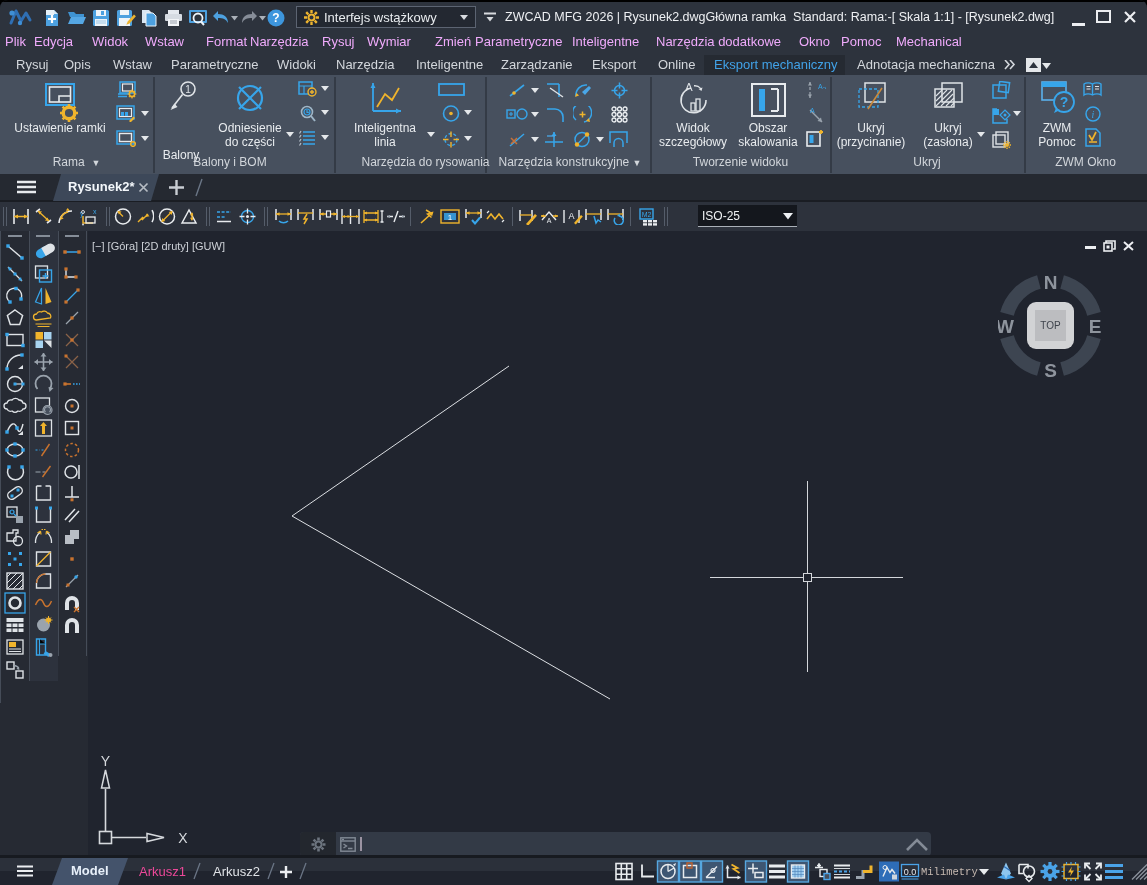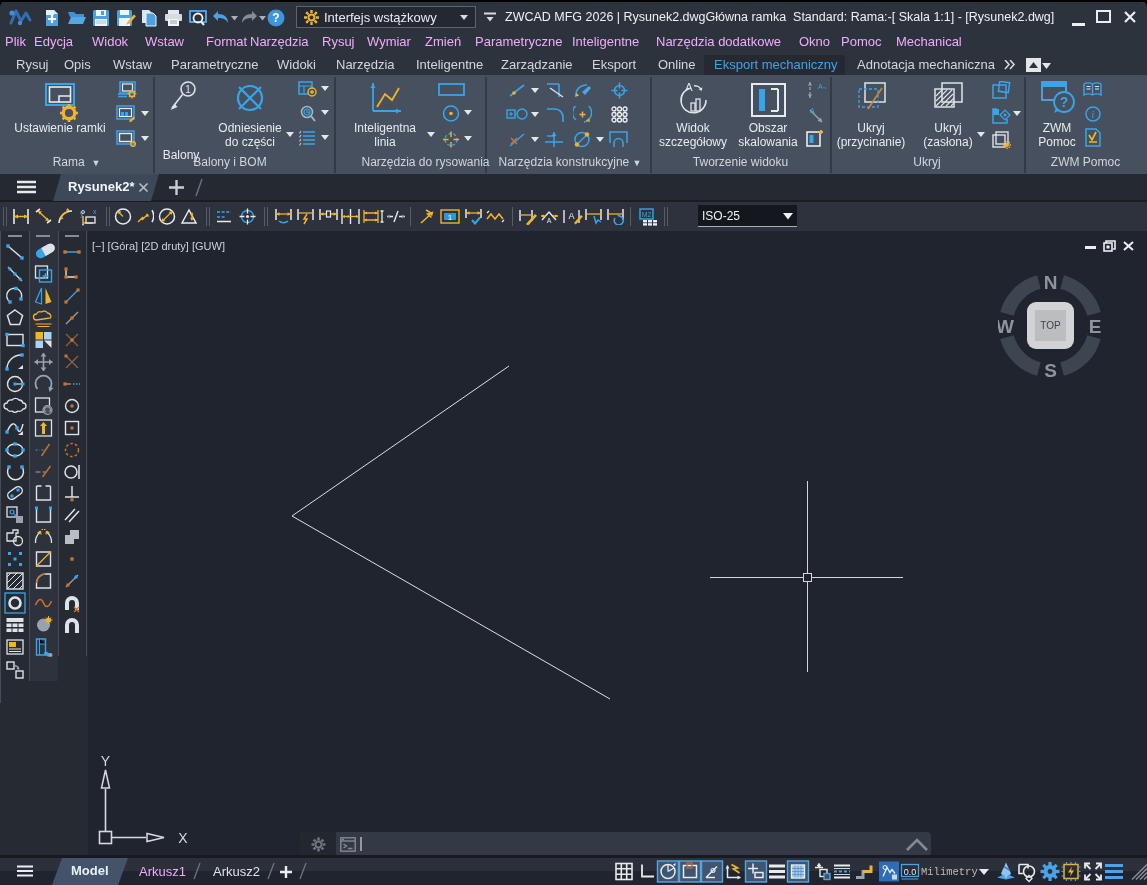--- a/index.html
+++ b/index.html
@@ -142,7 +142,7 @@
     <span class="menu-item" style="left:250px">Narzędzia</span>
     <span class="menu-item" style="left:322px">Rysuj</span>
     <span class="menu-item" style="left:367px">Wymiar</span>
-    <span class="menu-item" style="left:425px">Zmień</span>
+    <span class="menu-item" style="left:435px">Zmień</span>
     <span class="menu-item" style="left:475px">Parametryczne</span>
     <span class="menu-item" style="left:572px">Inteligentne</span>
     <span class="menu-item" style="left:656px">Narzędzia dodatkowe</span>

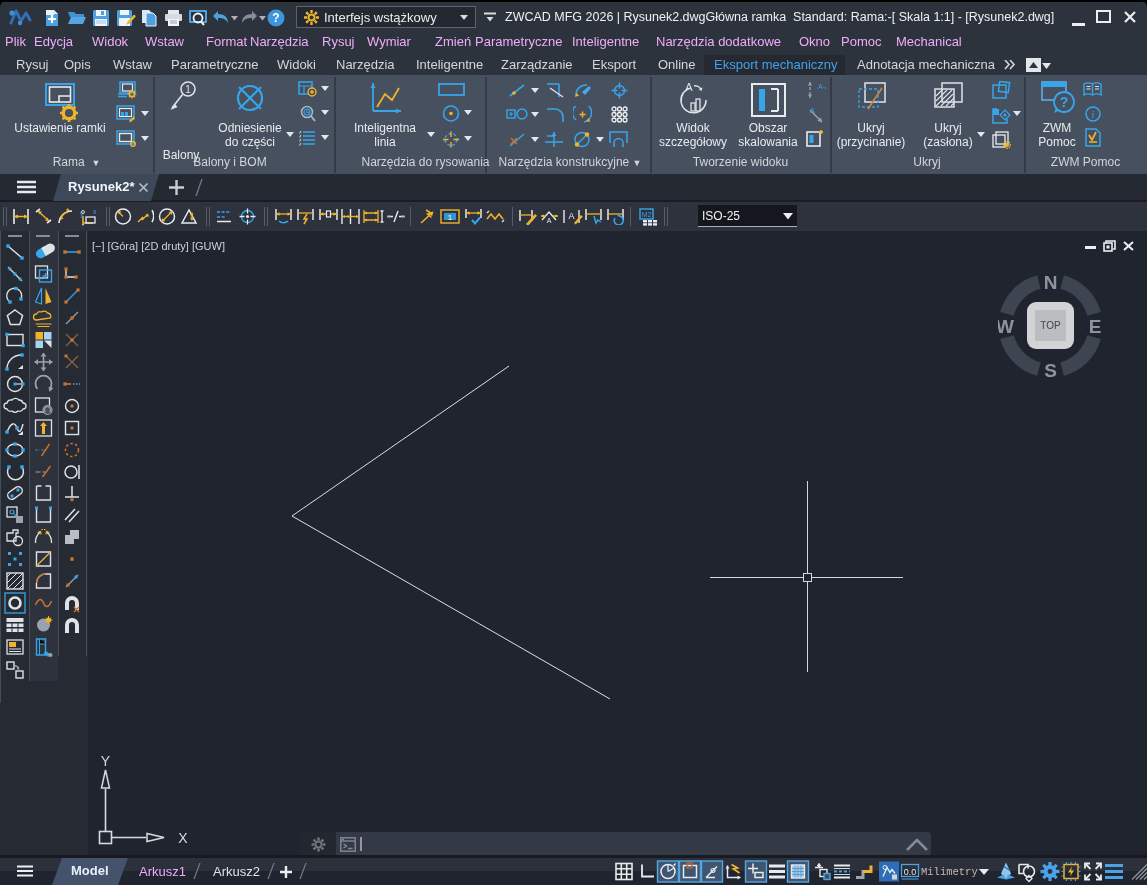--- a/index.html
+++ b/index.html
@@ -463,7 +463,7 @@
       <text x="23" y="26" font-size="14" font-weight="bold" fill="#37a5ea" text-anchor="middle" font-family="Liberation Sans">?</text>
     </svg>
     <div class="bigtxt" style="left:1022px;top:46px;width:70px;">ZWM<br>Pomoc</div>
-    <div class="glabel" style="left:1024px;width:123px;">ZWM Pomoc</div>
+    <div class="glabel" style="left:1024px;width:123px;">ZWM Okno</div>
 
     <svg class="icon" style="left:1083px;top:7px" width="19" height="15" viewBox="0 0 19 15">
       <path d="M9.5 2 C7 0.5 3 0.5 1 2 V13 C3 11.5 7 11.5 9.5 13 C12 11.5 16 11.5 18 13 V2 C16 0.5 12 0.5 9.5 2 z" fill="none" stroke="#37a5ea" stroke-width="1.4"></path>

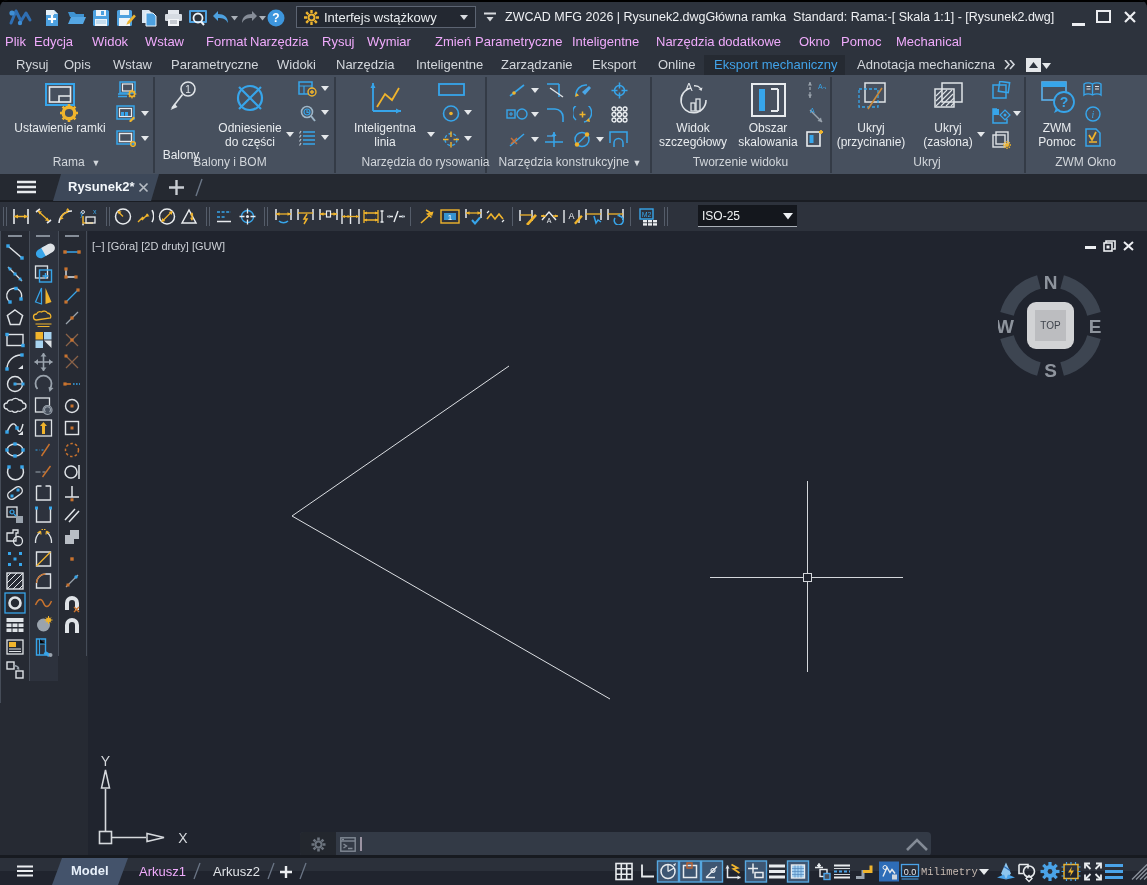--- a/index.html
+++ b/index.html
@@ -1039,7 +1039,7 @@
     </svg>
     <div class="abs" style="left:52px;top:0;width:76px;height:27px;background:#44536b;clip-path:polygon(10px 0, 100% 0, calc(100% - 10px) 100%, 0 100%);"></div>
     <div class="abs" style="left:71px;top:5px;font-size:13px;font-weight:bold;color:#e8f0fa;">Model</div>
-    <div class="abs" style="left:139px;top:6px;font-size:13px;color:#f0abfc;">Arkusz1</div>
+    <div class="abs" style="left:139px;top:6px;font-size:13px;color:#ec4899;">Arkusz1</div>
     <div class="abs" style="left:192px;top:3px">
         <svg width="10" height="20">
           <path d="M8 2 L2 18" stroke="#6b7686" stroke-width="1.3"></path>

